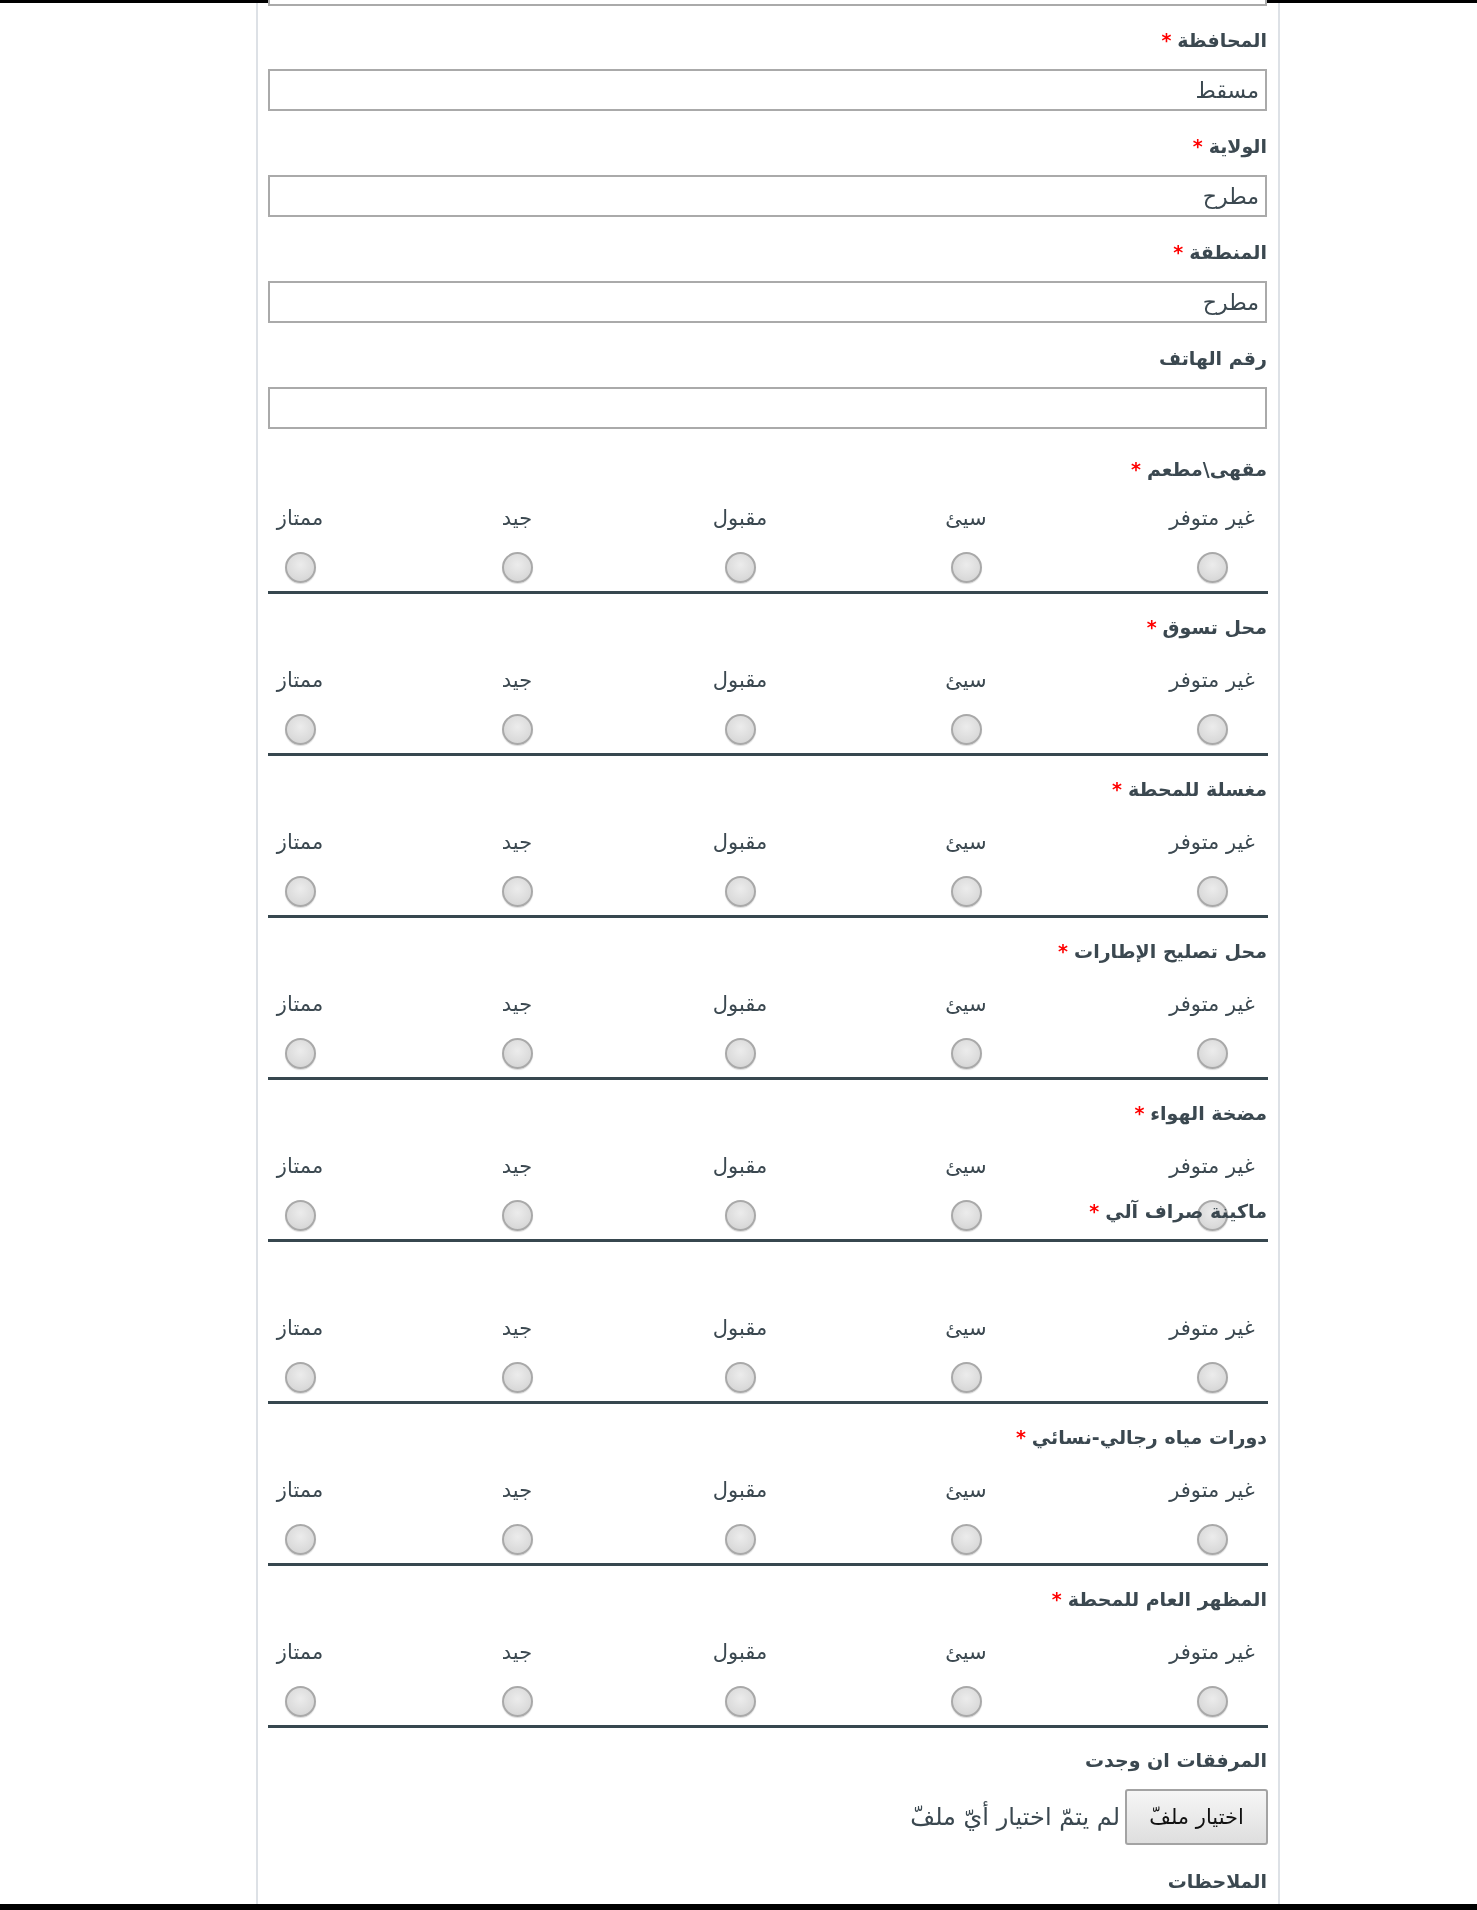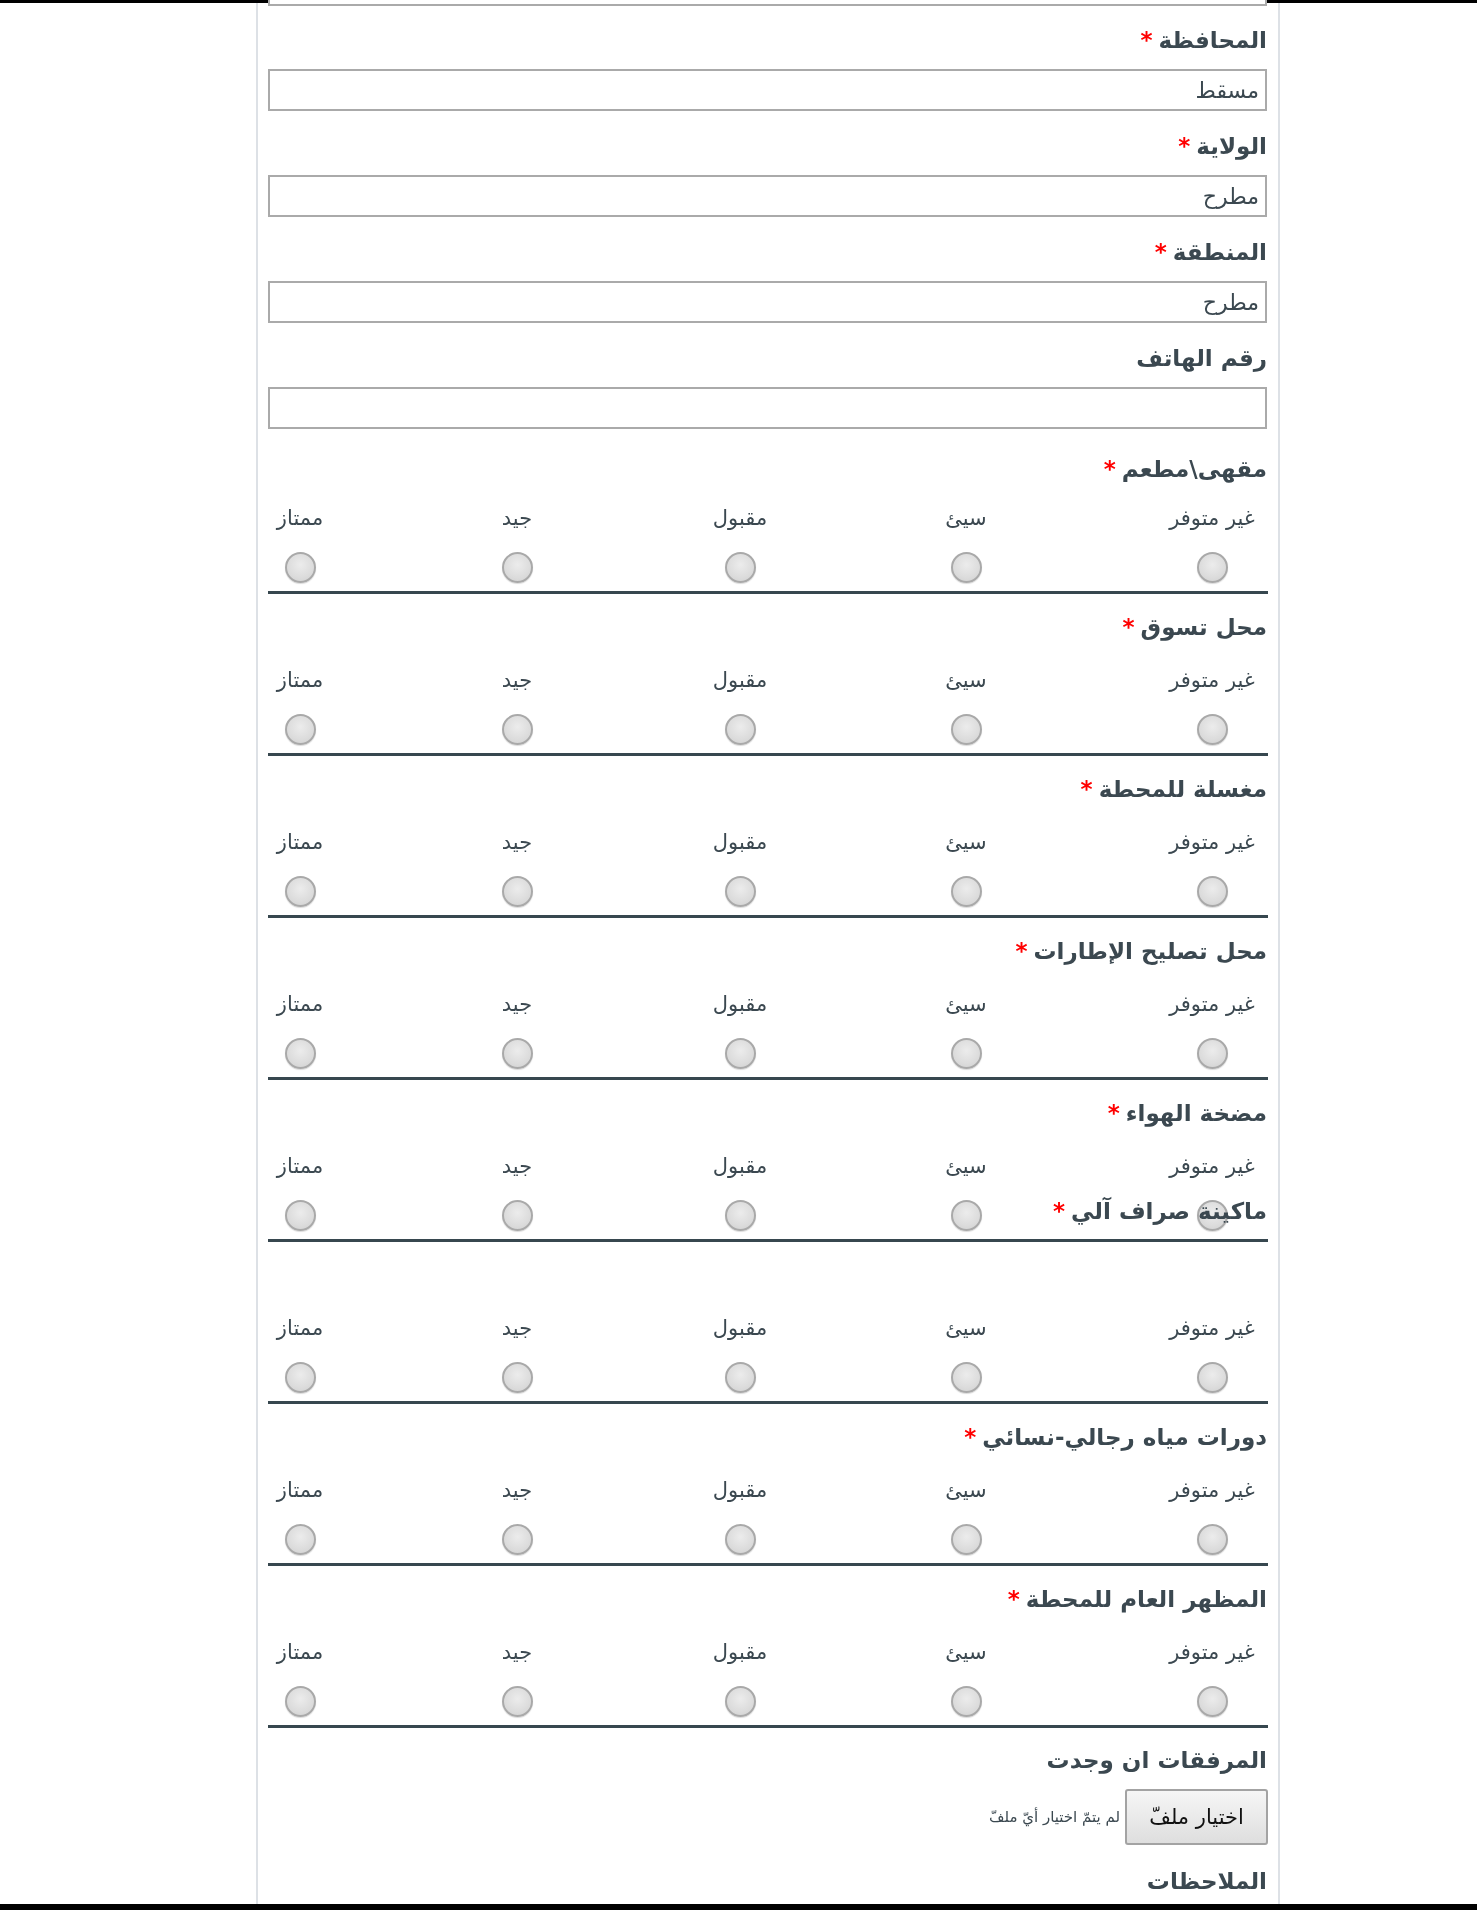--- a/index.html
+++ b/index.html
@@ -22,7 +22,7 @@
   }
   .field-label {
     position: absolute; right: 210px; height: 30px; line-height: 30px;
-    font-size: 23px; font-weight: bold; color: #3b4850; white-space: nowrap;
+    font-size: 19px; font-weight: bold; color: #3b4850; white-space: nowrap;
     direction: rtl; text-align: right;
   }
   .req { color: #ff0000; font-weight: bold; margin-right: 6px; }

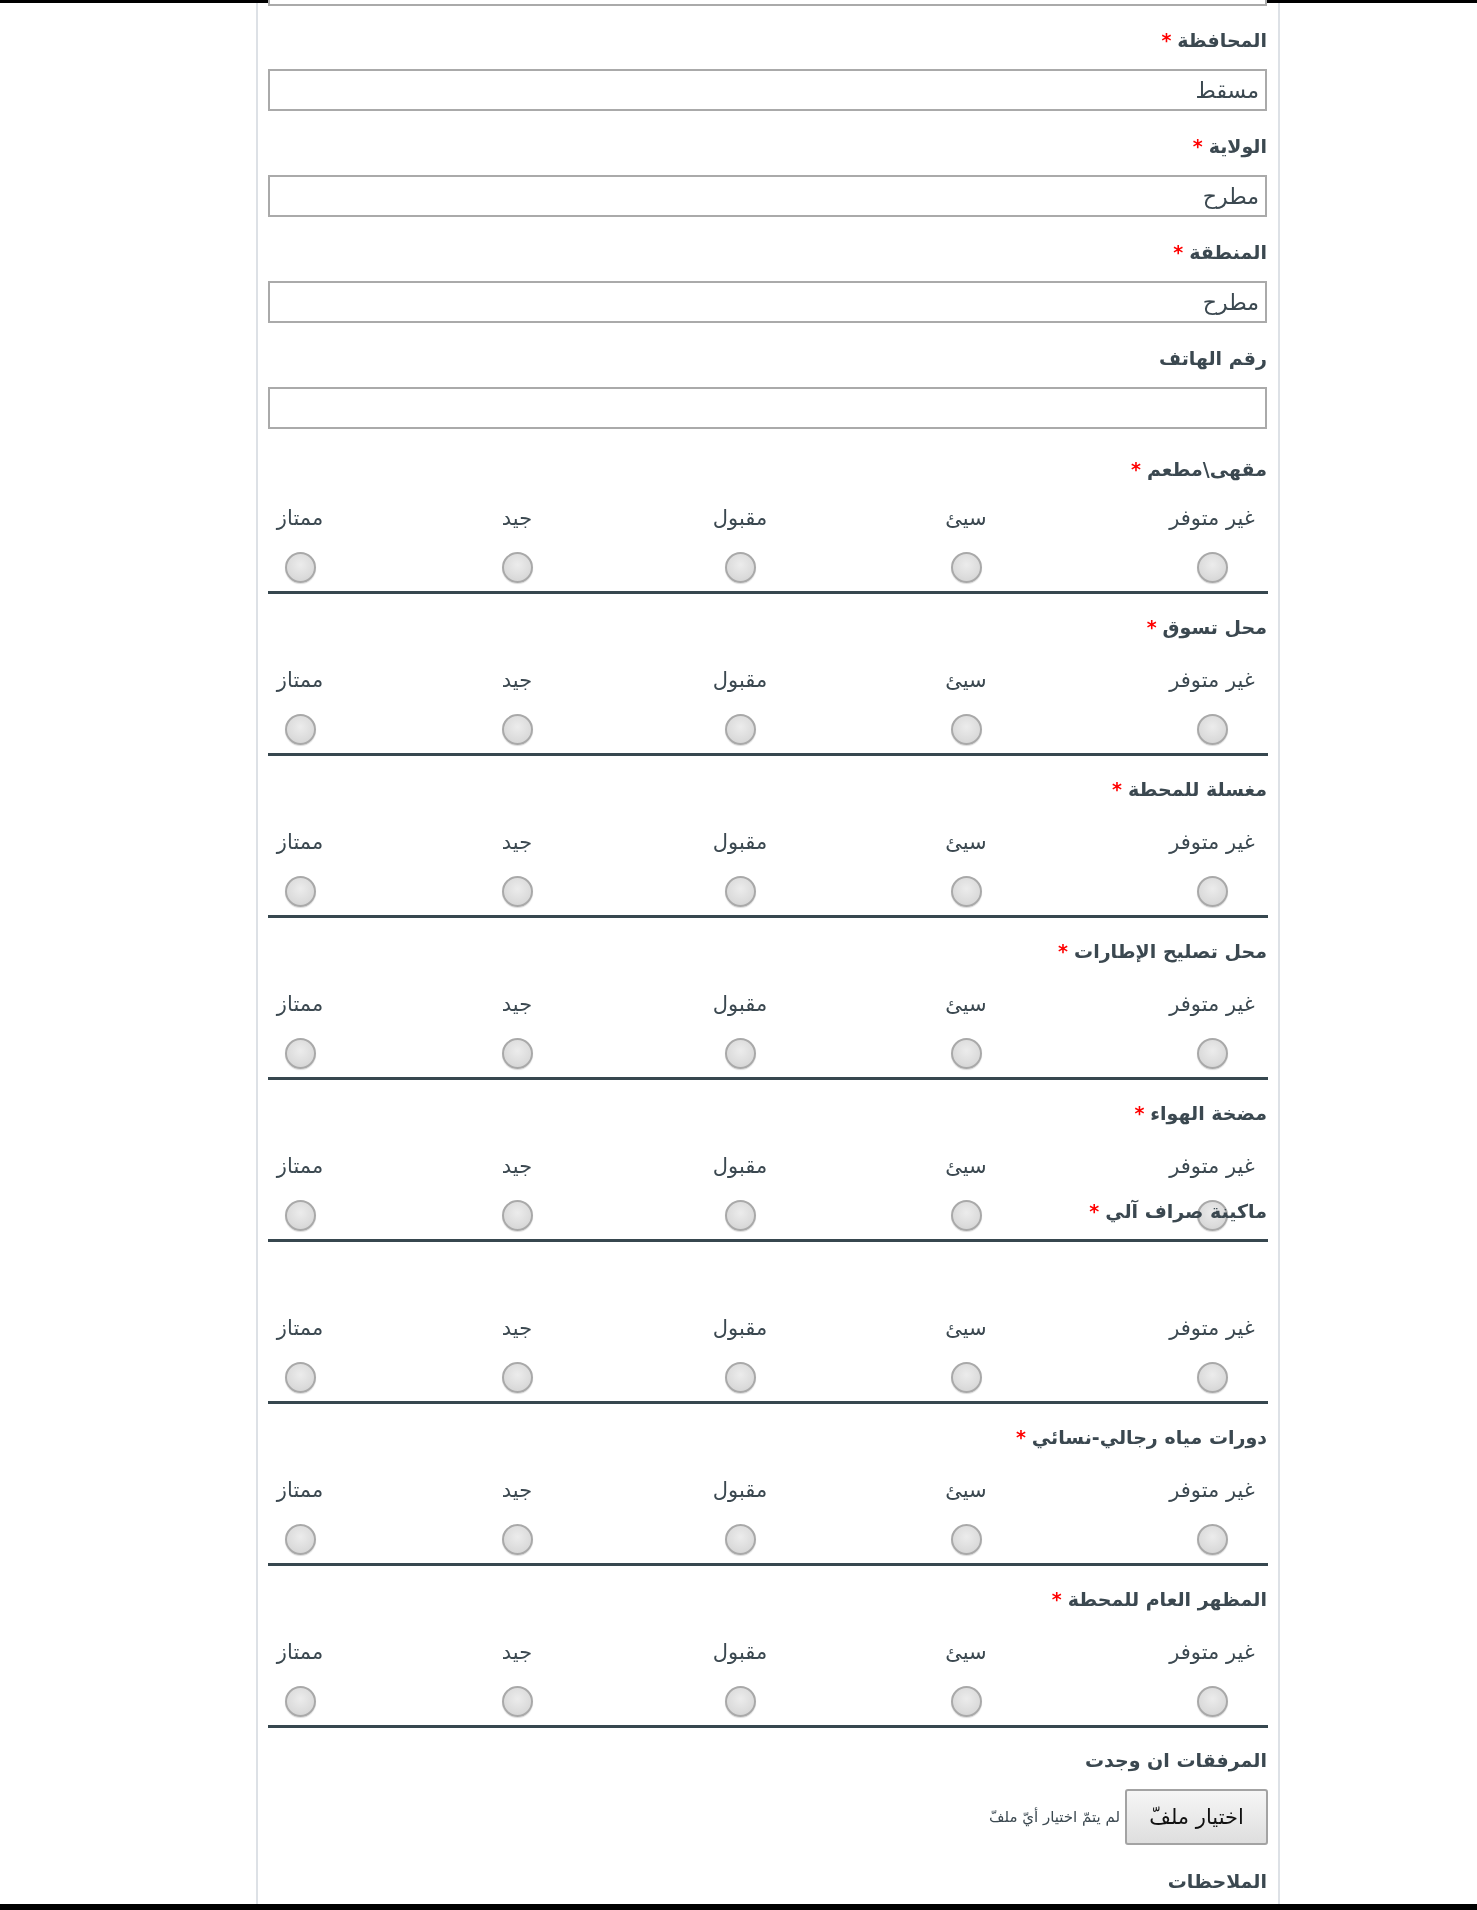--- a/index.html
+++ b/index.html
@@ -62,7 +62,7 @@
   }
   .file-status {
     position: absolute; right: 357px; top: 1799px; height: 36px; line-height: 36px;
-    font-size: 15px; color: #3b4850; white-space: nowrap; direction: rtl;
+    font-size: 24px; color: #3b4850; white-space: nowrap; direction: rtl;
   }
 </style>
 </head>

